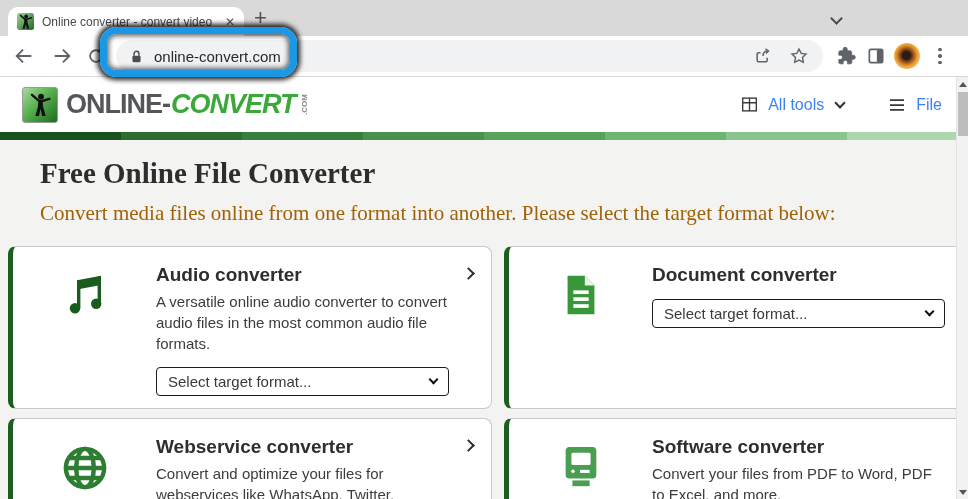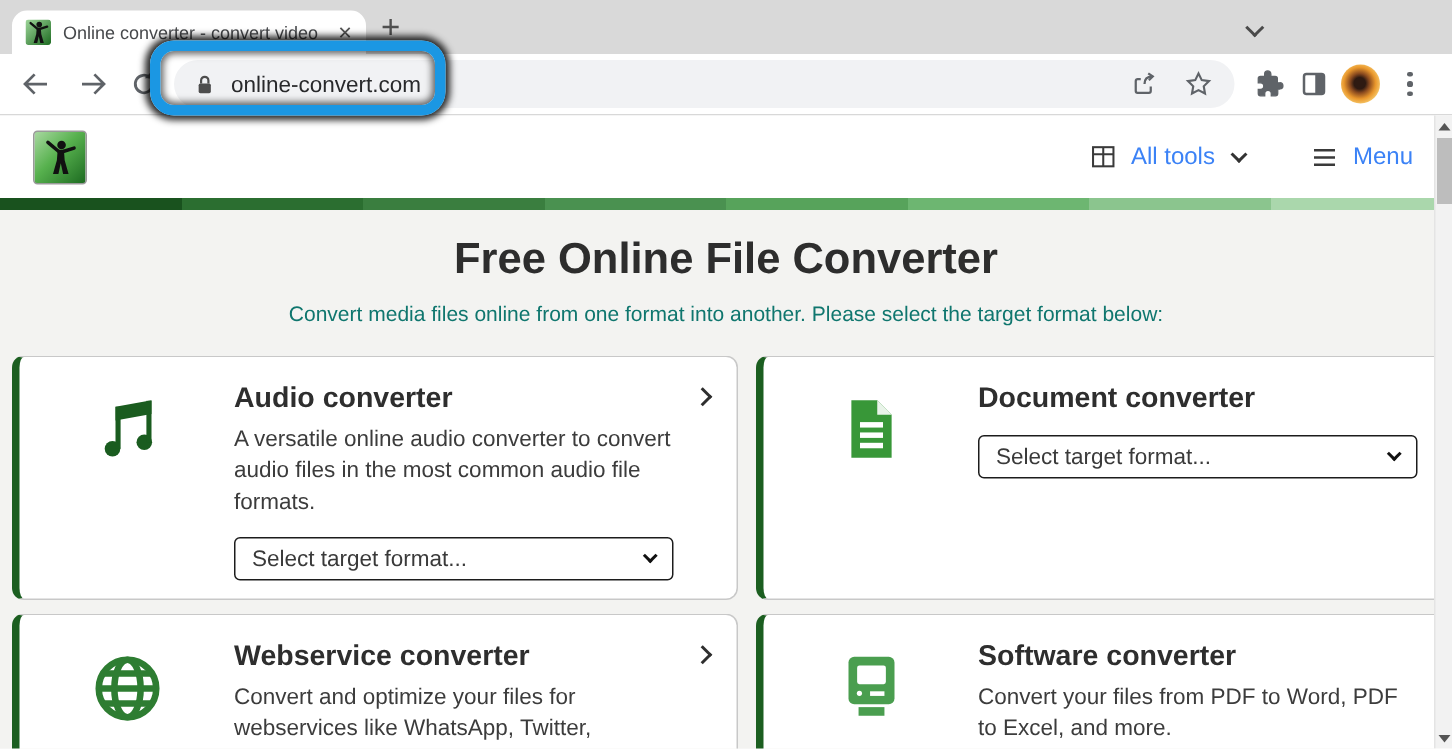--- a/index.html
+++ b/index.html
@@ -178,6 +178,12 @@
           <path d="M60 34 L86 26" stroke="#111" stroke-width="9" stroke-linecap="round"></path>
         </svg>
       </span>
+      <span class="logo-text">
+          <span>ONLINE</span>
+          <span>-</span>
+          <span class="logo-convert">CONVERT</span>
+          <span class="logo-tld">.COM</span>
+        </span>
     </div>
     <div class="nav">
       <div class="nav-item">

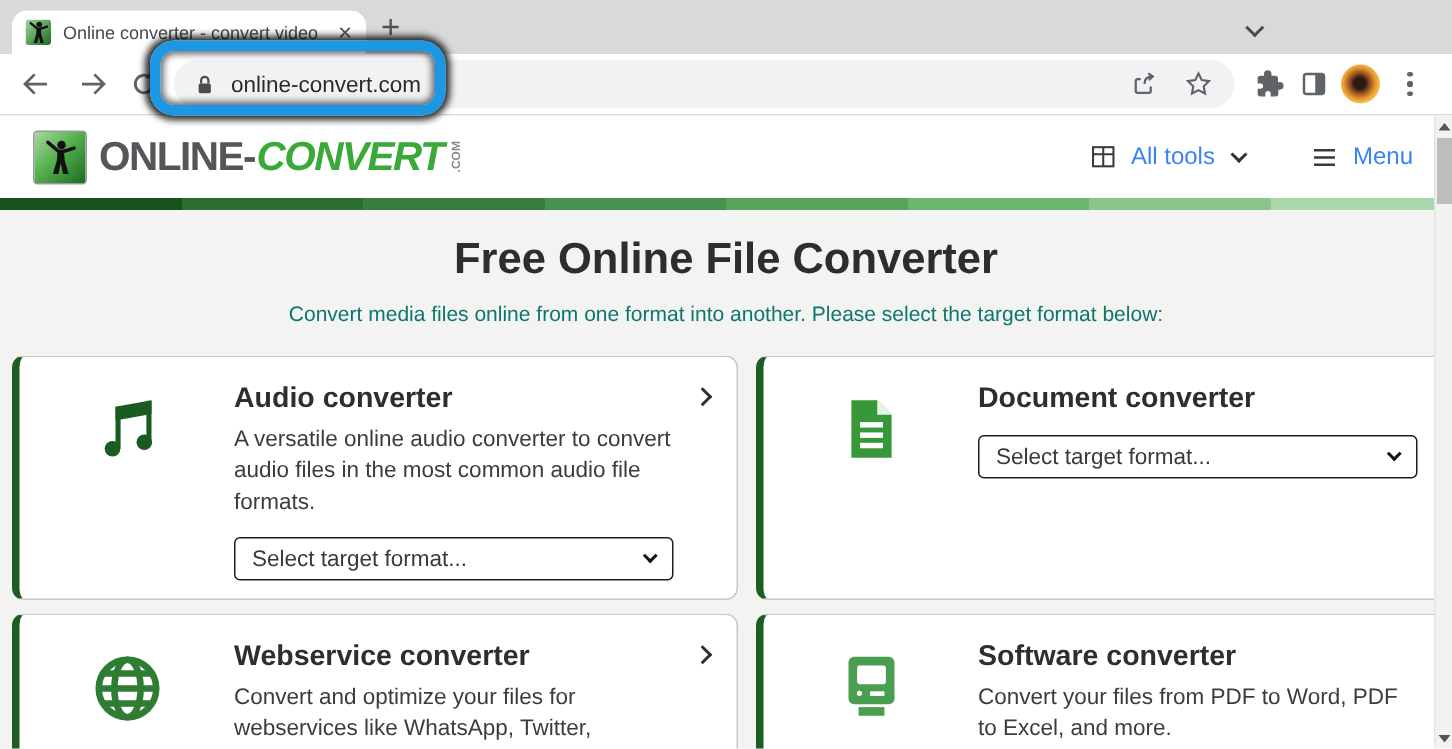--- a/index.html
+++ b/index.html
@@ -198,7 +198,7 @@
         <svg width="18" height="14" viewBox="0 0 20 16" stroke="#3a3a3a" stroke-width="2">
           <path d="M2 2.5h16M2 8h16M2 13.5h16"></path>
         </svg>
-        <span>Menu</span>
+        <span>File</span>
       </div>
     </div>
   </div>

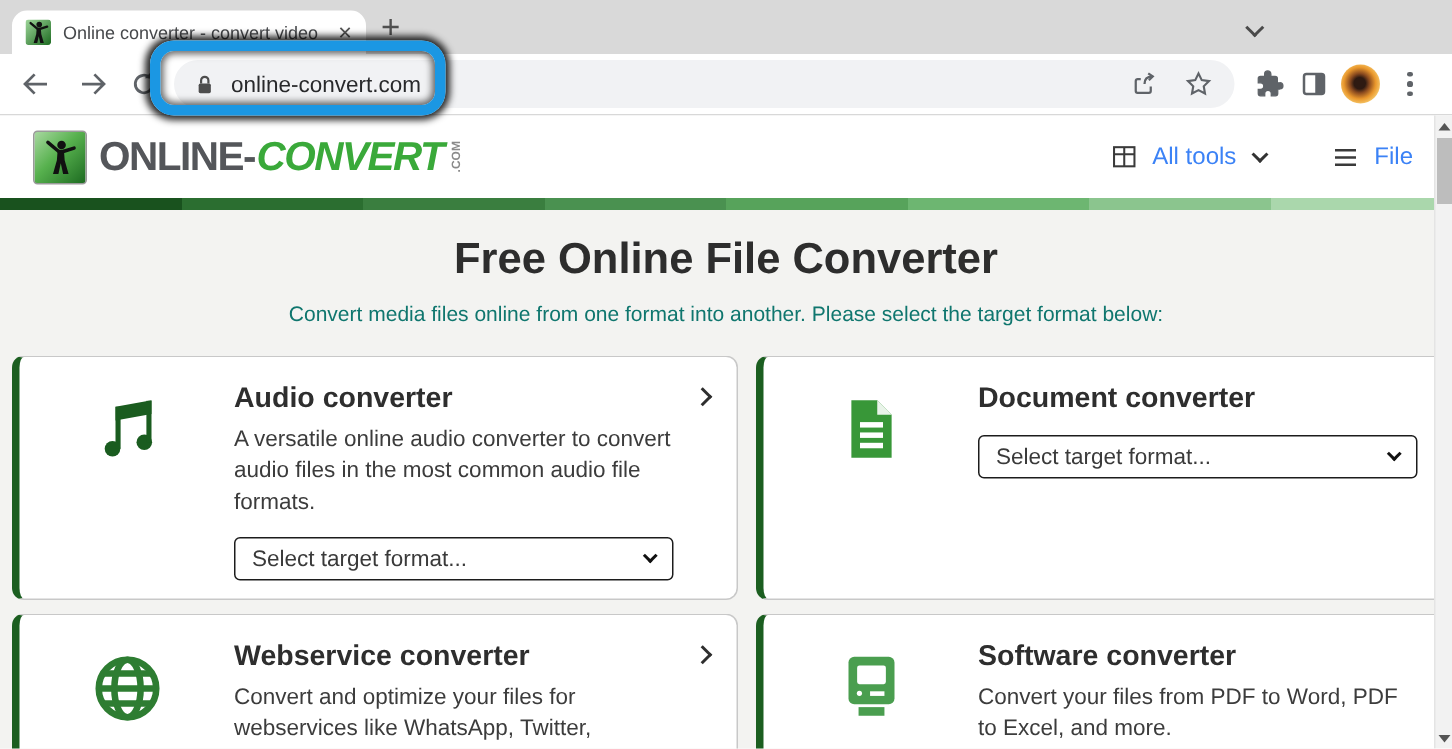--- a/index.html
+++ b/index.html
@@ -57,7 +57,7 @@
 
   
   .page-body { background:#f3f3f1; min-height:360px; }
-  .hero { text-align:center; padding:17px 40px 18px; }
+  .hero { text-align:left; padding:17px 40px 18px;font-family:Liberation Serif, serif; }
   .hero h1 { font-size:29px; font-weight:700; color:#2d2d2d; margin-bottom:11px; }
   .hero p { font-size:14px; color:#0f766e; }
 

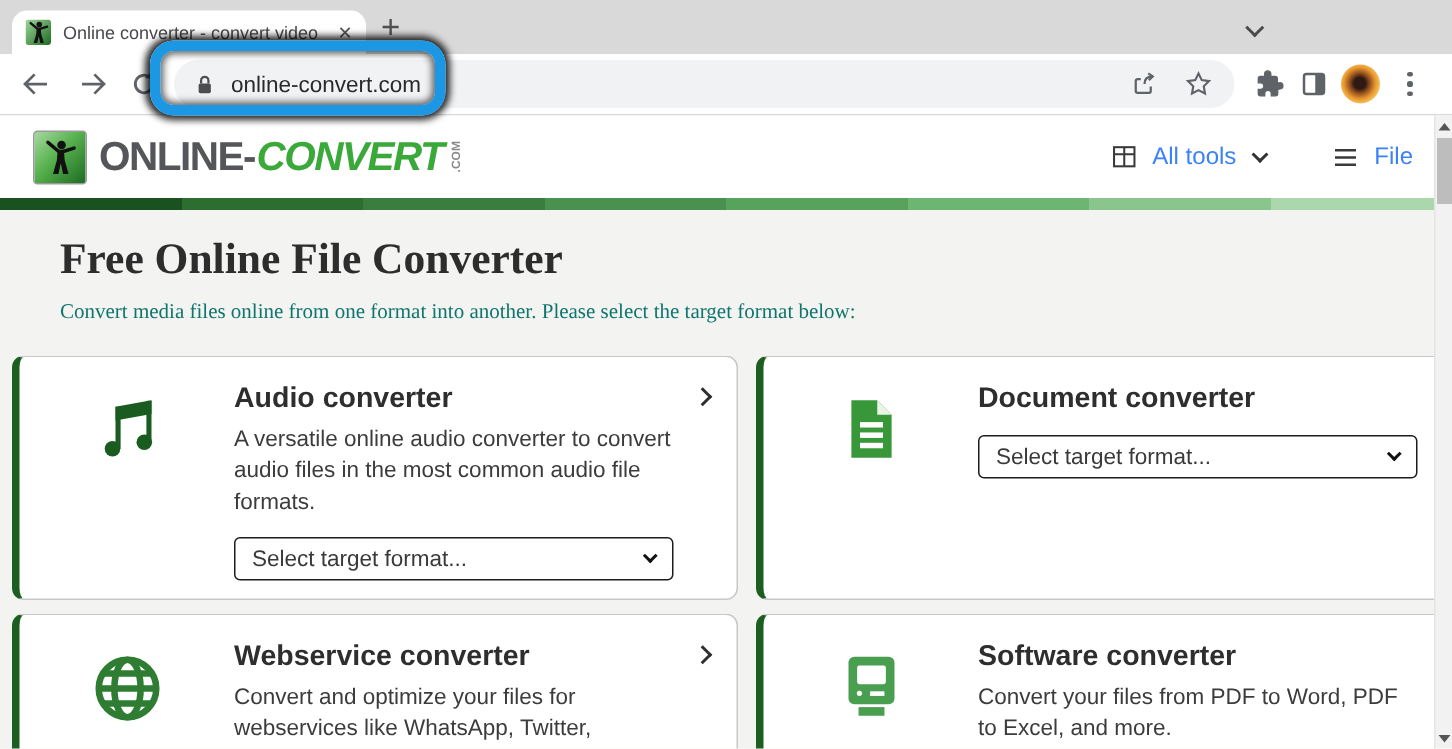--- a/index.html
+++ b/index.html
@@ -59,7 +59,7 @@
   .page-body { background:#f3f3f1; min-height:360px; }
   .hero { text-align:left; padding:17px 40px 18px;font-family:Liberation Serif, serif; }
   .hero h1 { font-size:29px; font-weight:700; color:#2d2d2d; margin-bottom:11px; }
-  .hero p { font-size:14px; color:#0f766e; }
+  .hero p { font-size:21px; color:#a16207; }
 
   .cards { display:grid; grid-template-columns:1fr 1fr; column-gap:12px; row-gap:9px; padding:2px 28px 0 8px; }
   .card { position:relative; background:#fff; border:1px solid #c8c8c8; border-left:5px solid #1b5e20;

